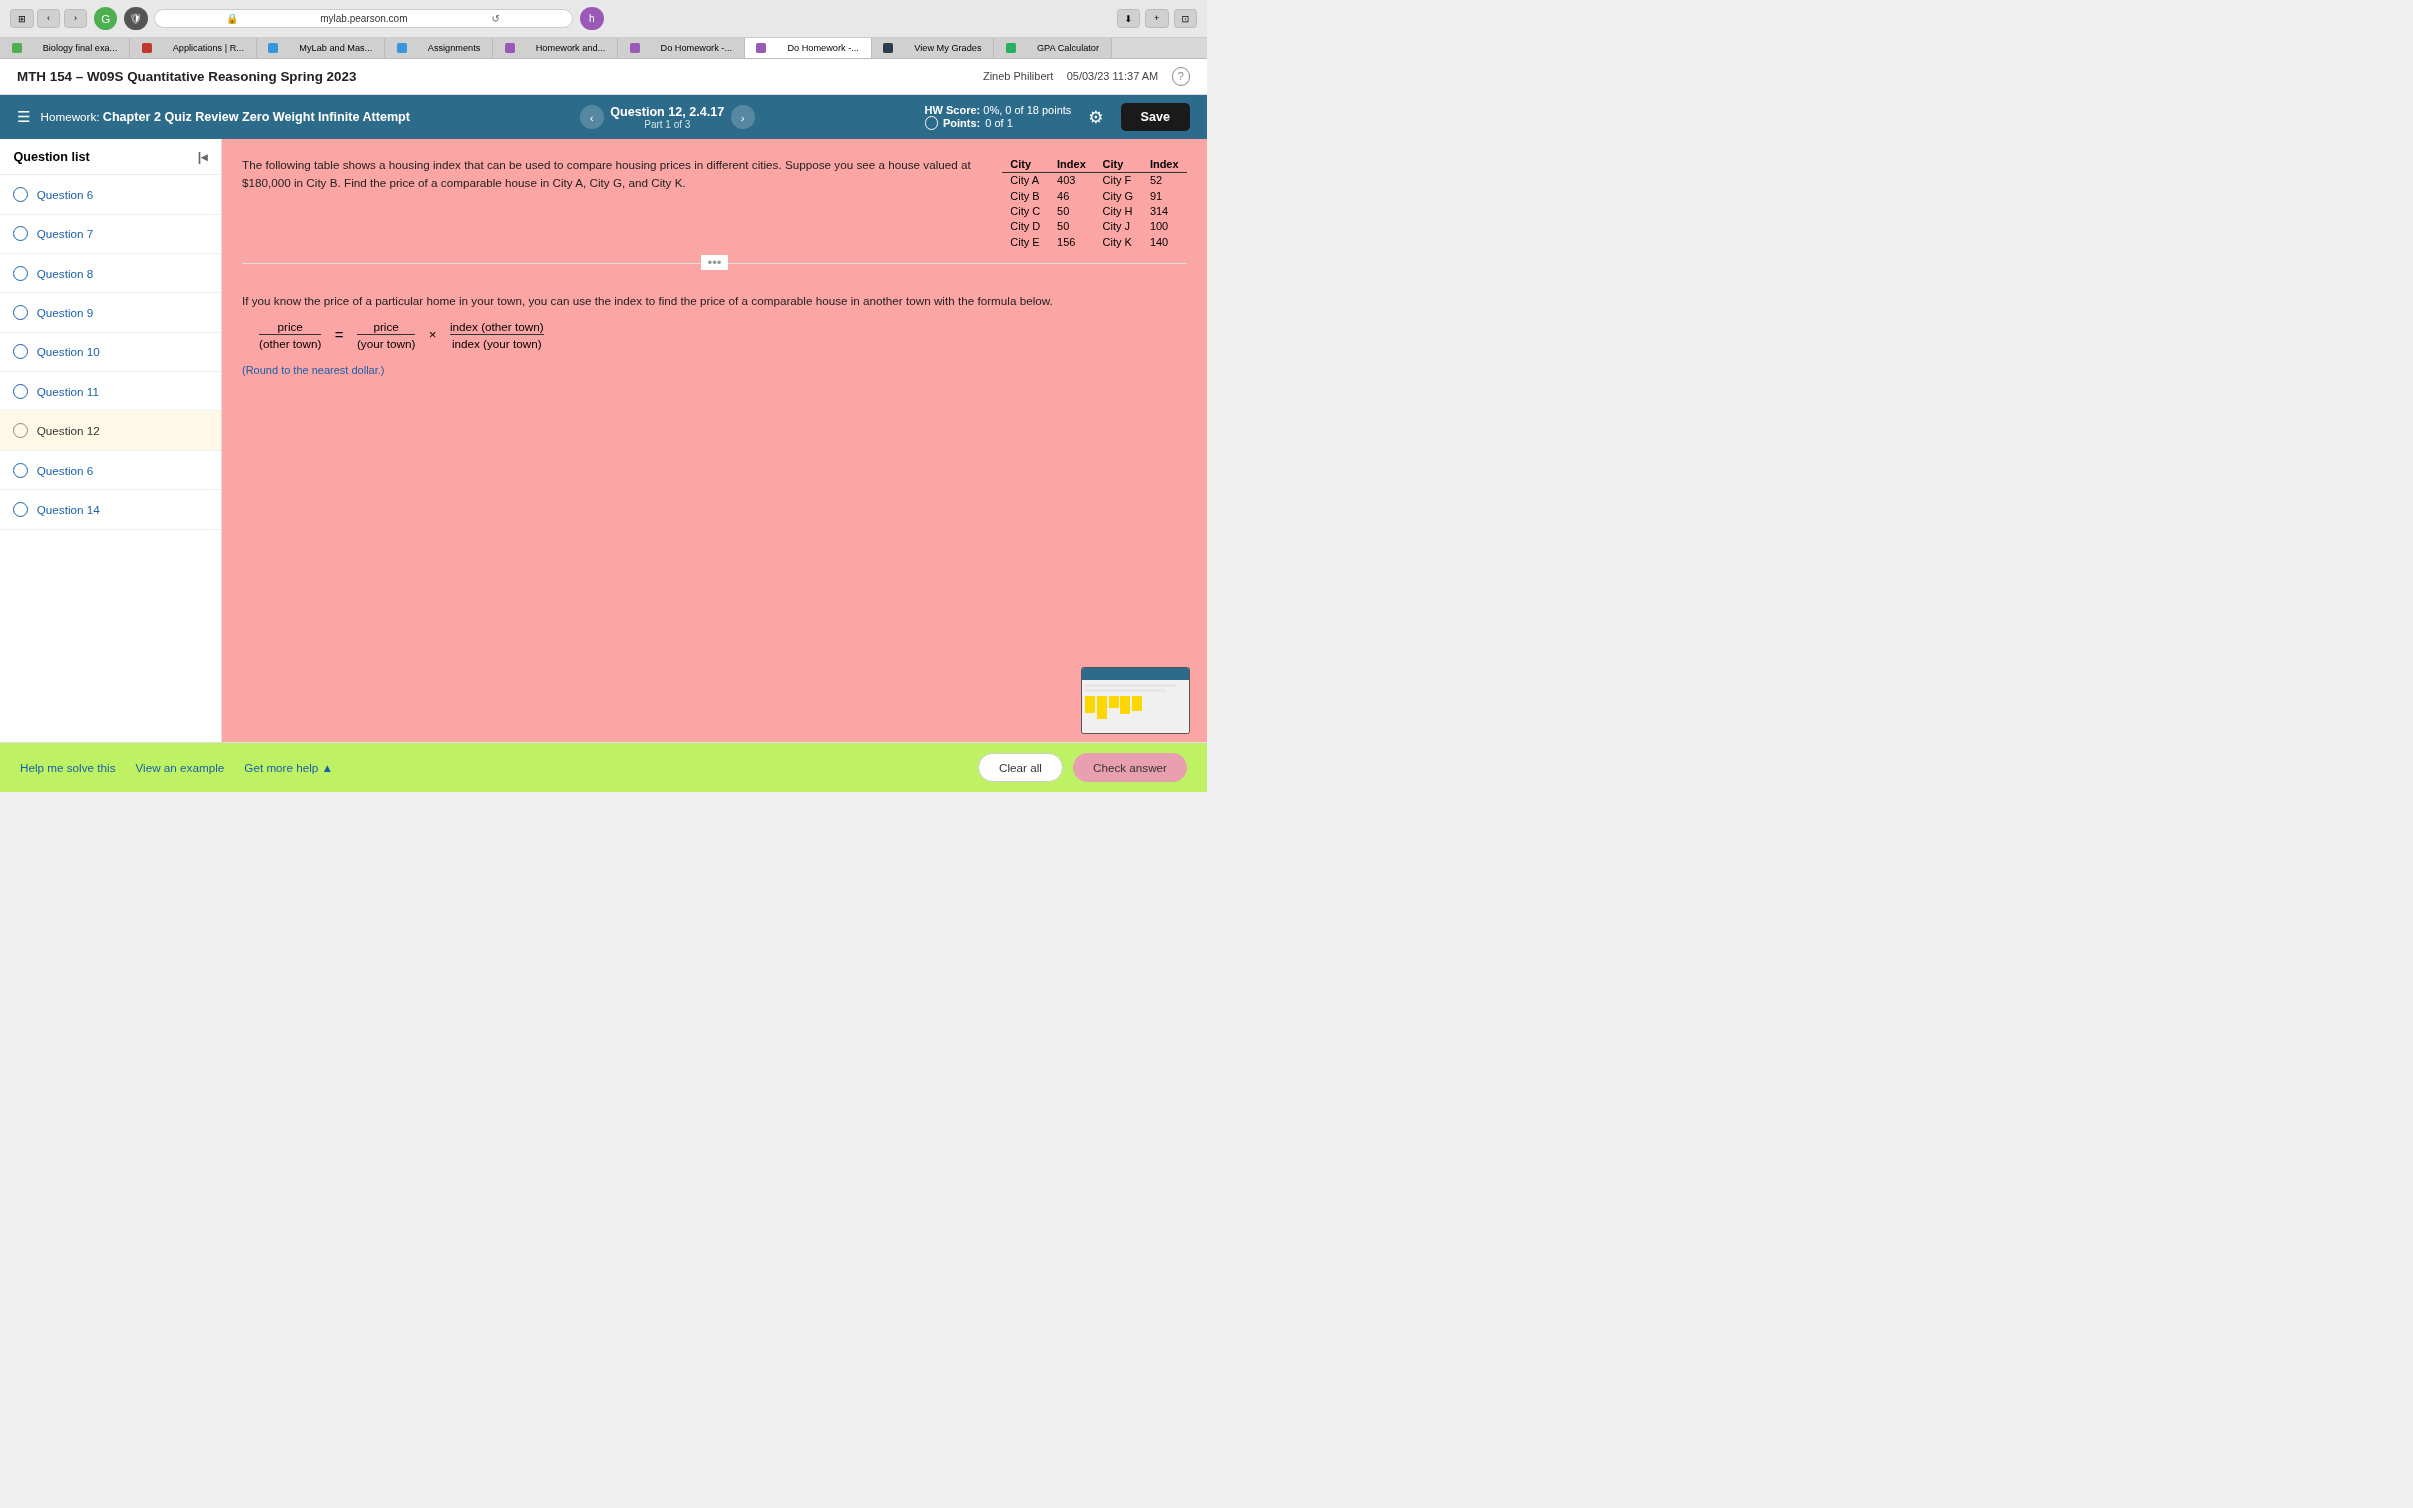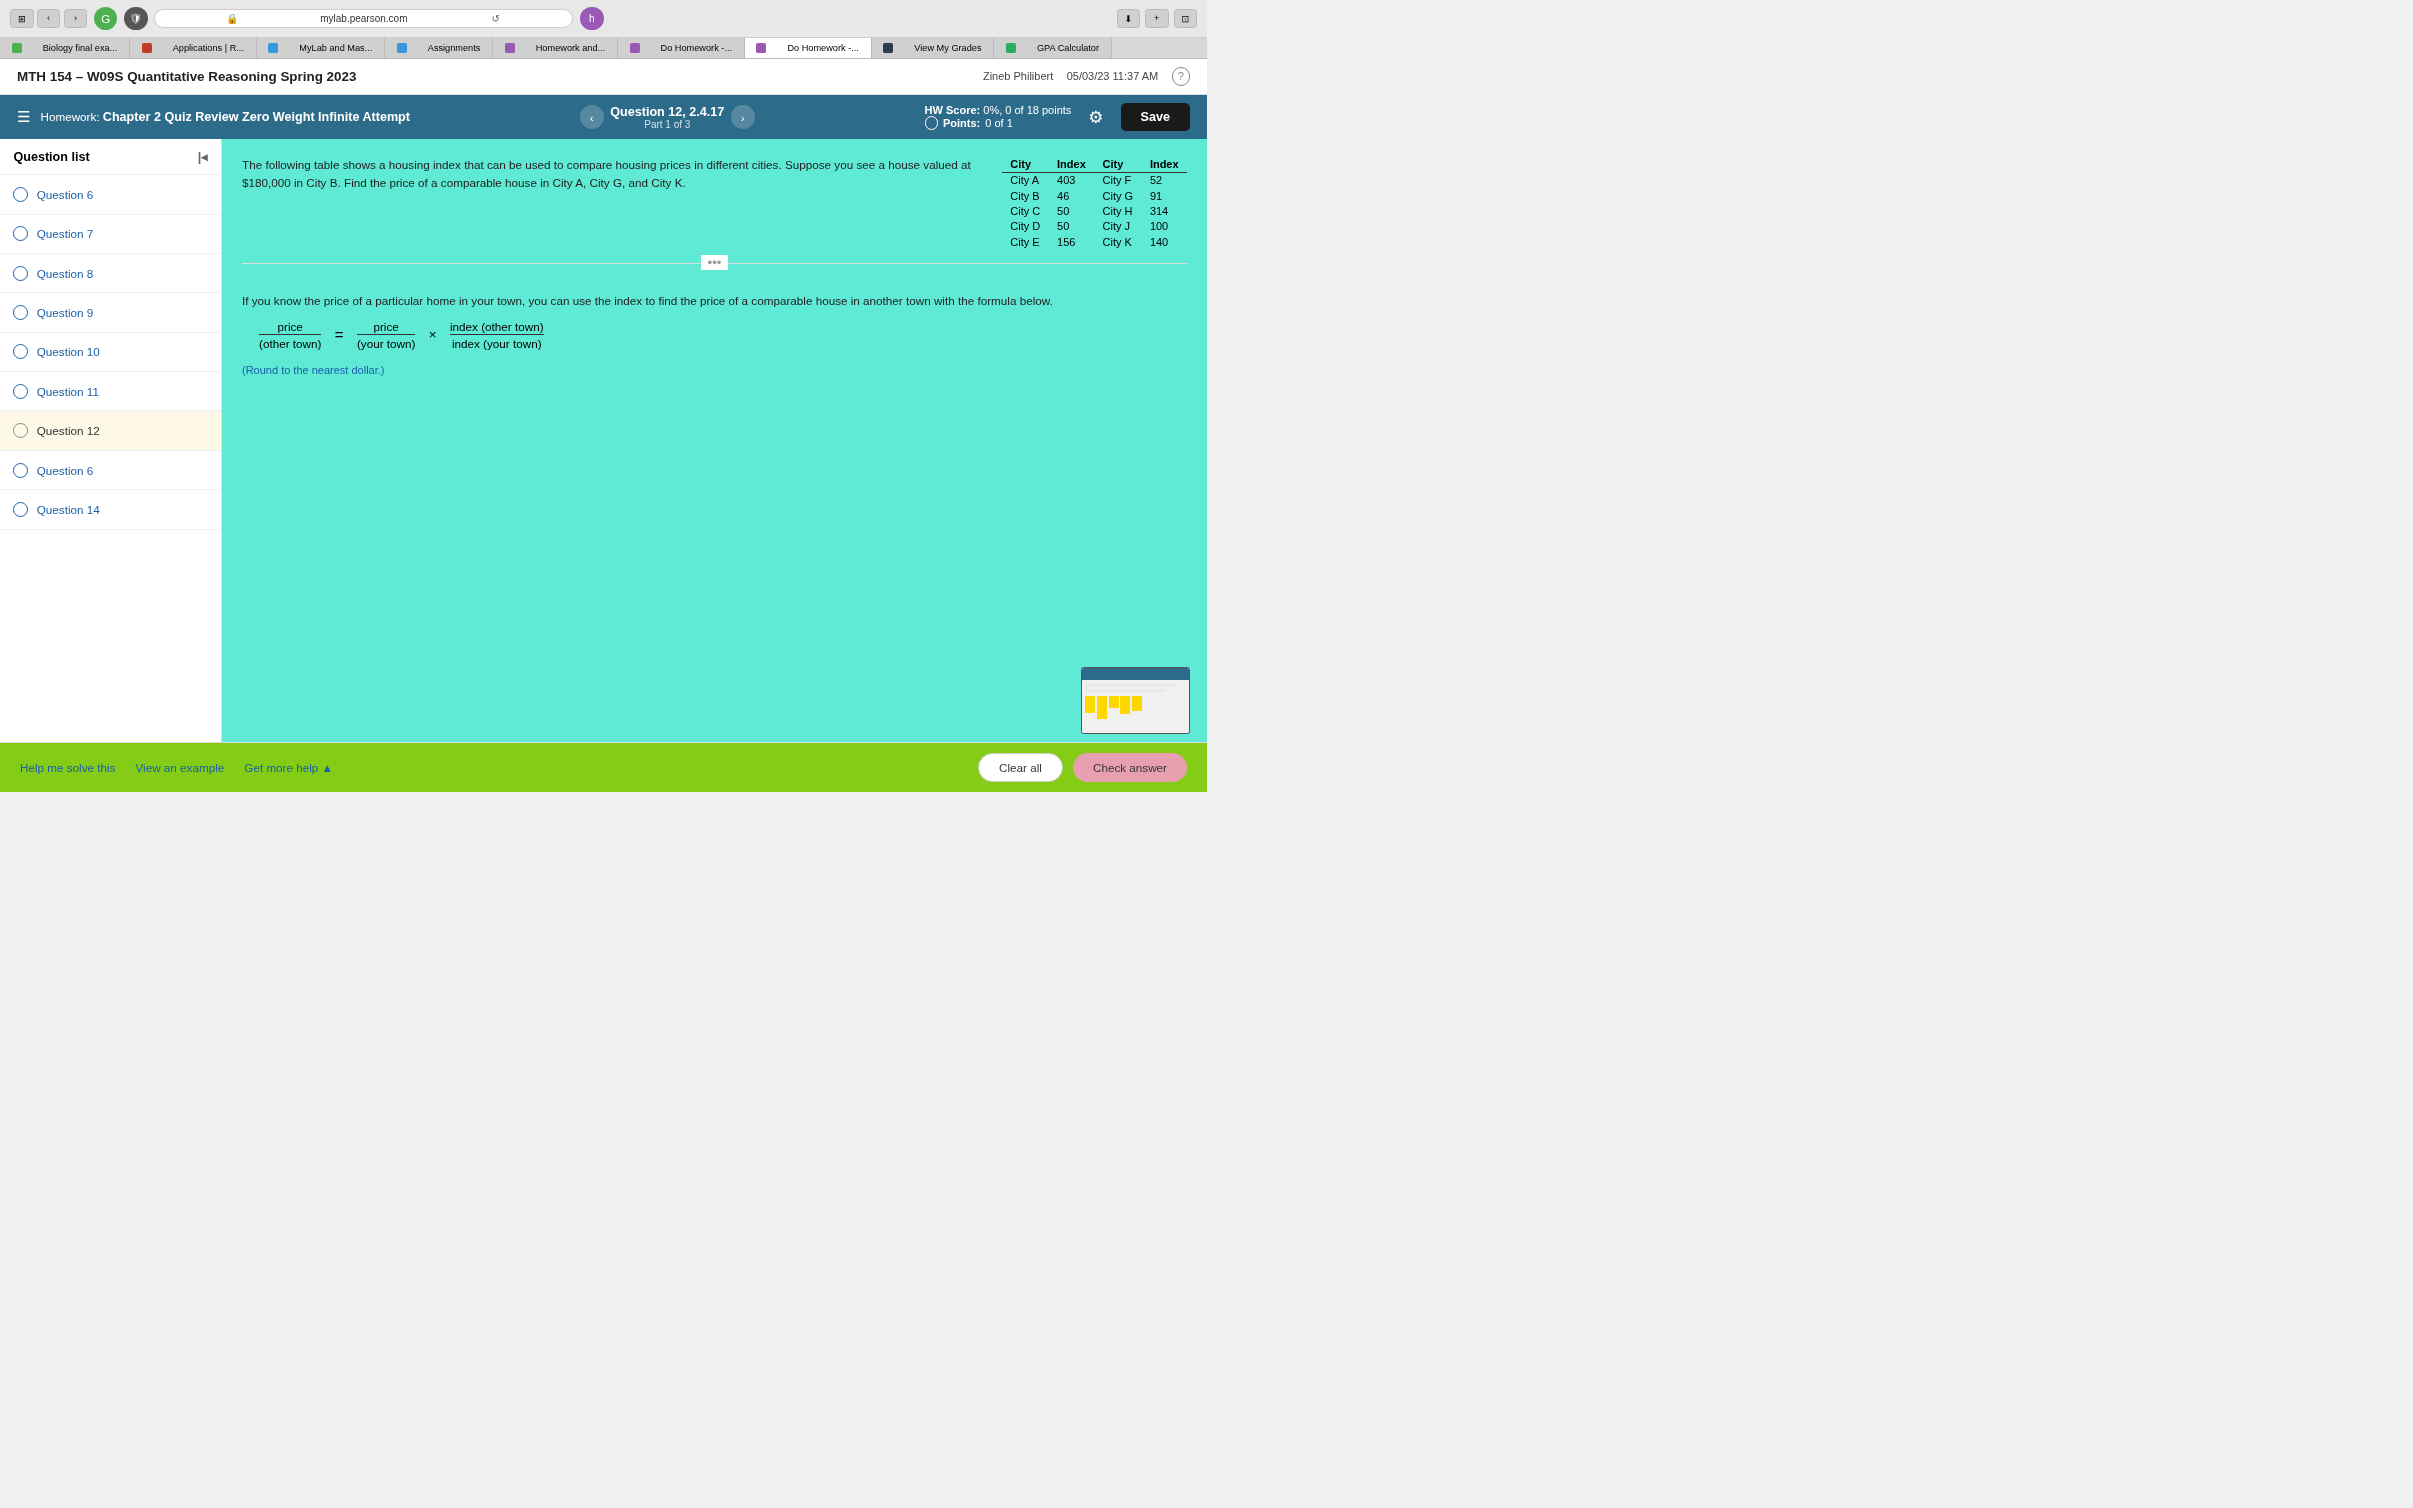--- a/index.html
+++ b/index.html
@@ -52,7 +52,7 @@
     .question-item.active .q-circle { border-color: #888; }
 
     
-    .content-area { flex: 1; background: #5eead4; overflow-y: auto; display: flex; flex-direction: column; }
+    .content-area { flex: 1; background: #fca5a5; overflow-y: auto; display: flex; flex-direction: column; }
     .question-content { padding: 17px 20px; flex: 1; }
 
     

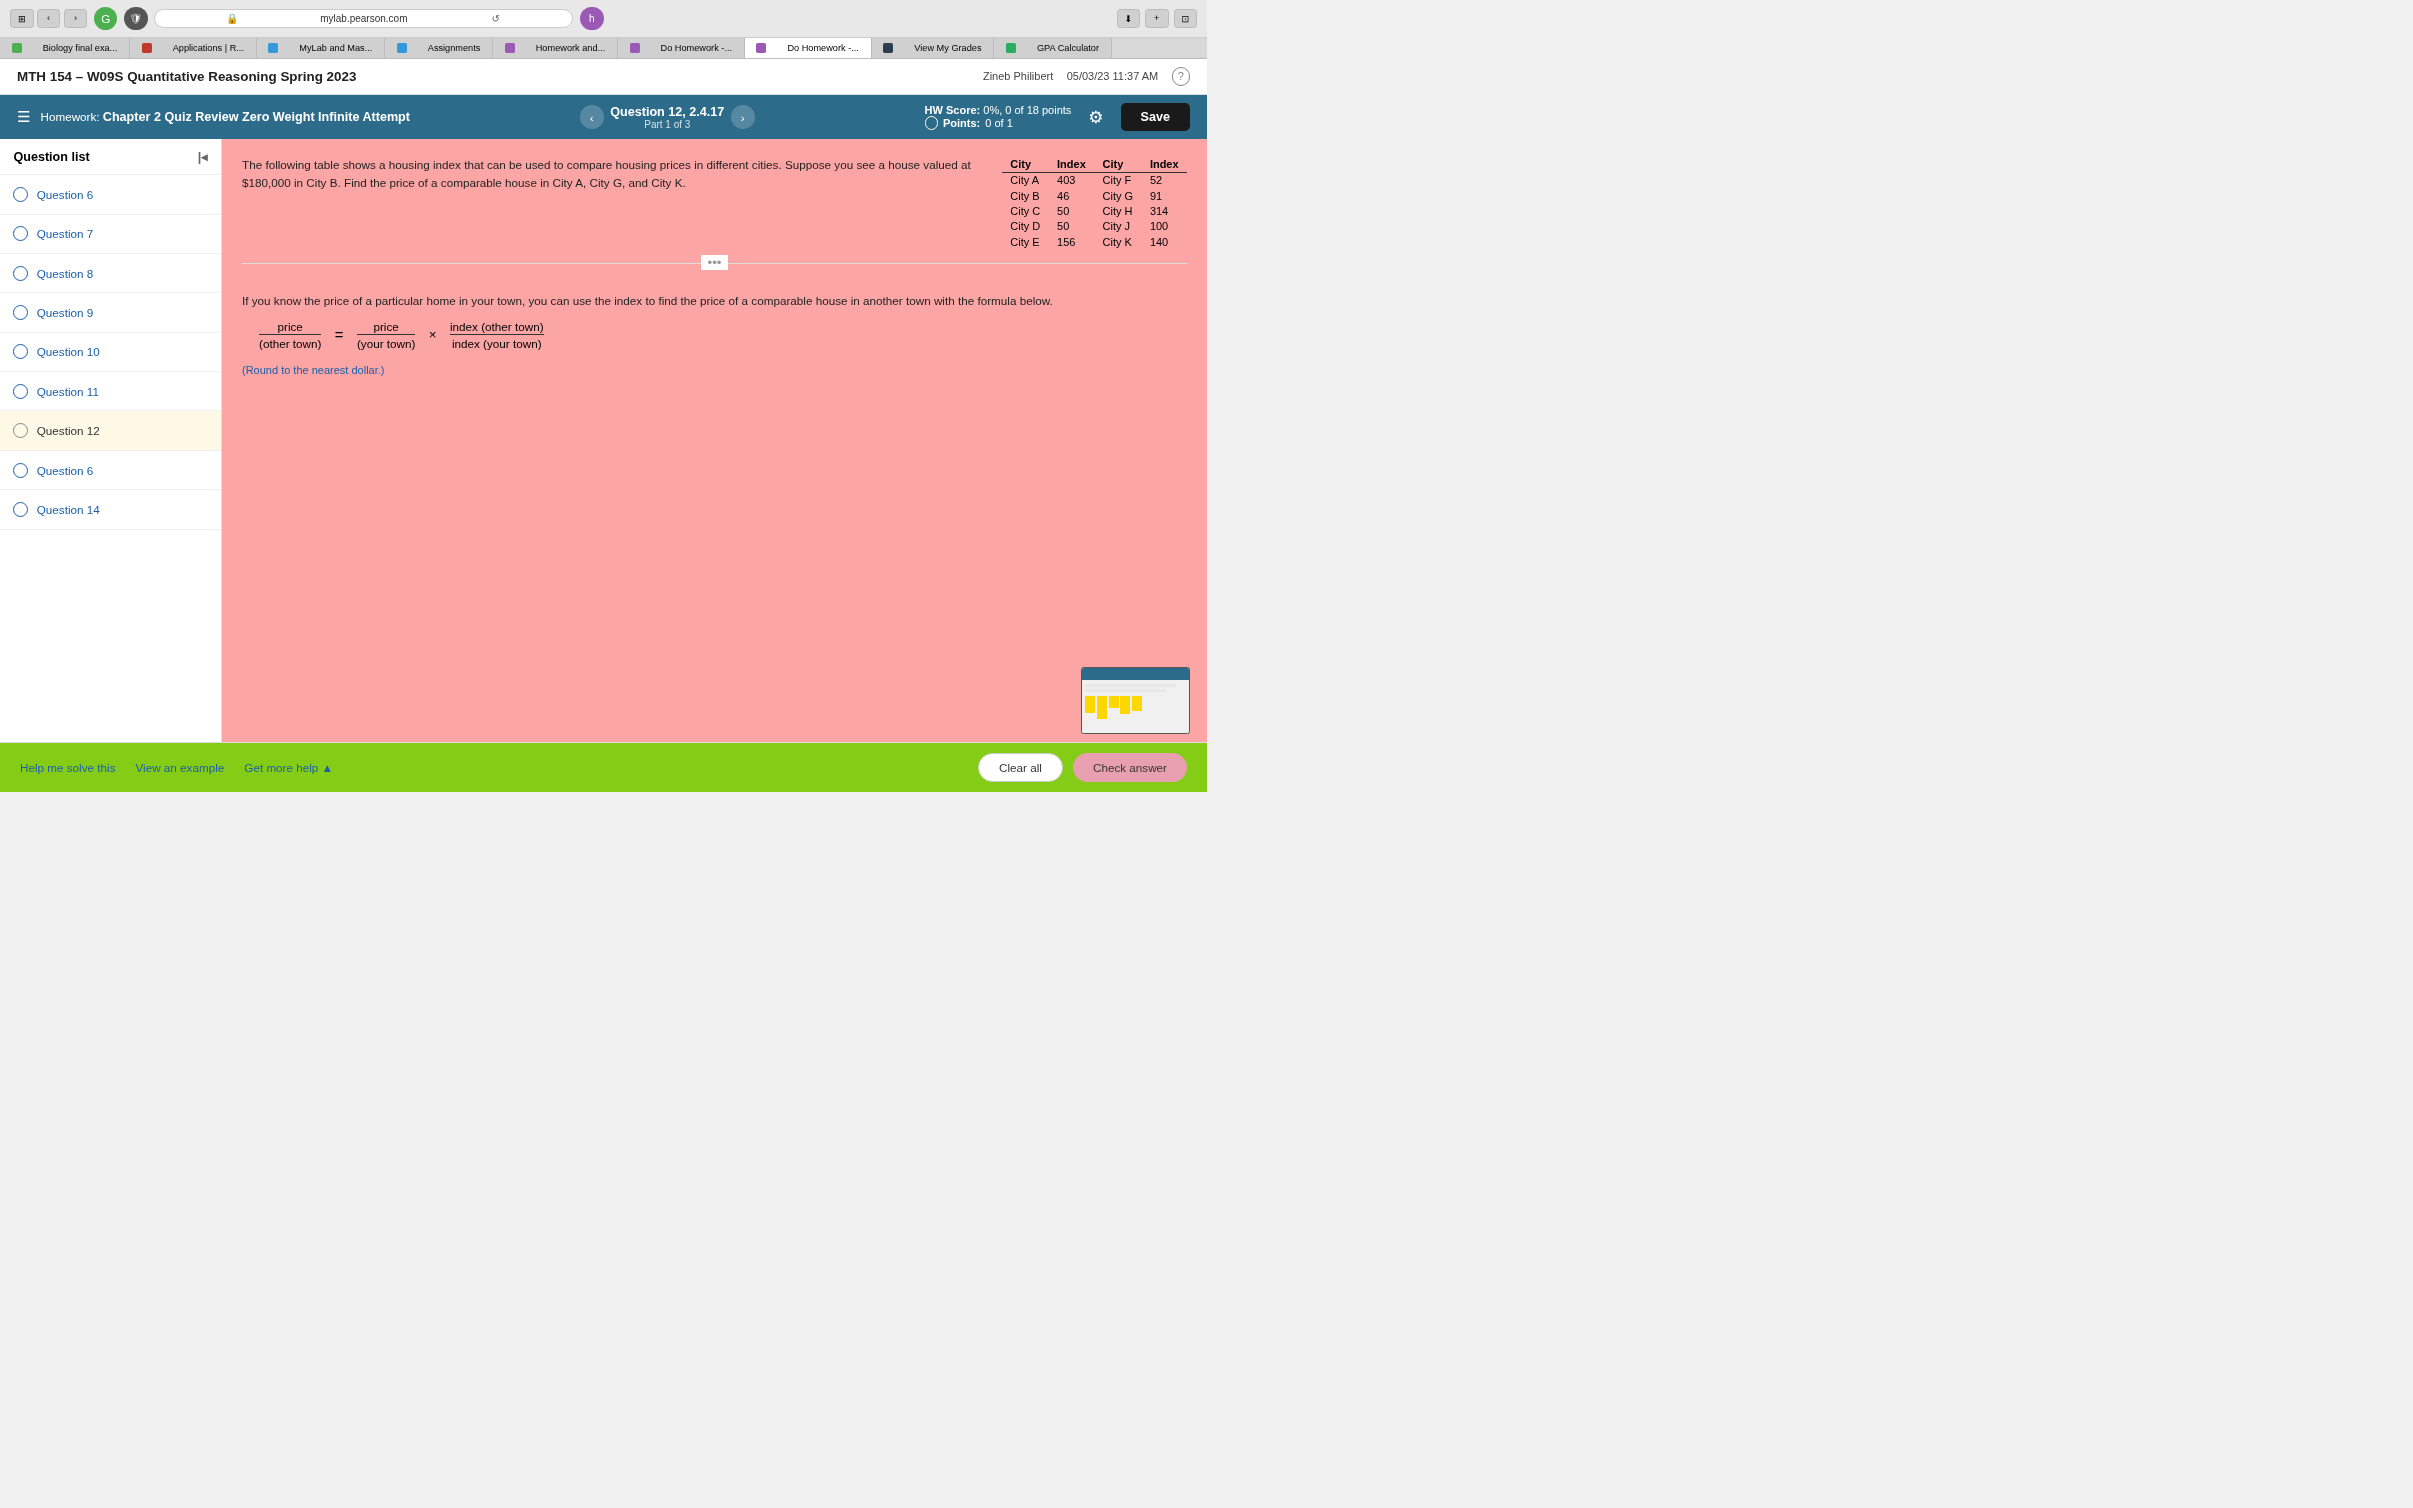--- a/index.html
+++ b/index.html
@@ -75,7 +75,7 @@
     .hint-text { color: #1a5fa8; font-size: 11px; display: block; margin-top: 3.4px; }
 
     
-    .bottom-bar { background: #84cc16; border-top: 0.8px solid #ddd; padding: 10px 20px; display: flex; align-items: center; justify-content: space-between; }
+    .bottom-bar { background: #bef264; border-top: 0.8px solid #ddd; padding: 10px 20px; display: flex; align-items: center; justify-content: space-between; }
     .bottom-left { display: flex; gap: 20px; }
     .bottom-link { color: #1a5fa8; font-size: 11.7px; cursor: pointer; text-decoration: none; background: none; border: none; font-size: 11.7px; }
     .get-help-btn { background: none; border: none; color: #1a5fa8; font-size: 11.7px; cursor: pointer; display: flex; align-items: center; gap: 3.4px; }

